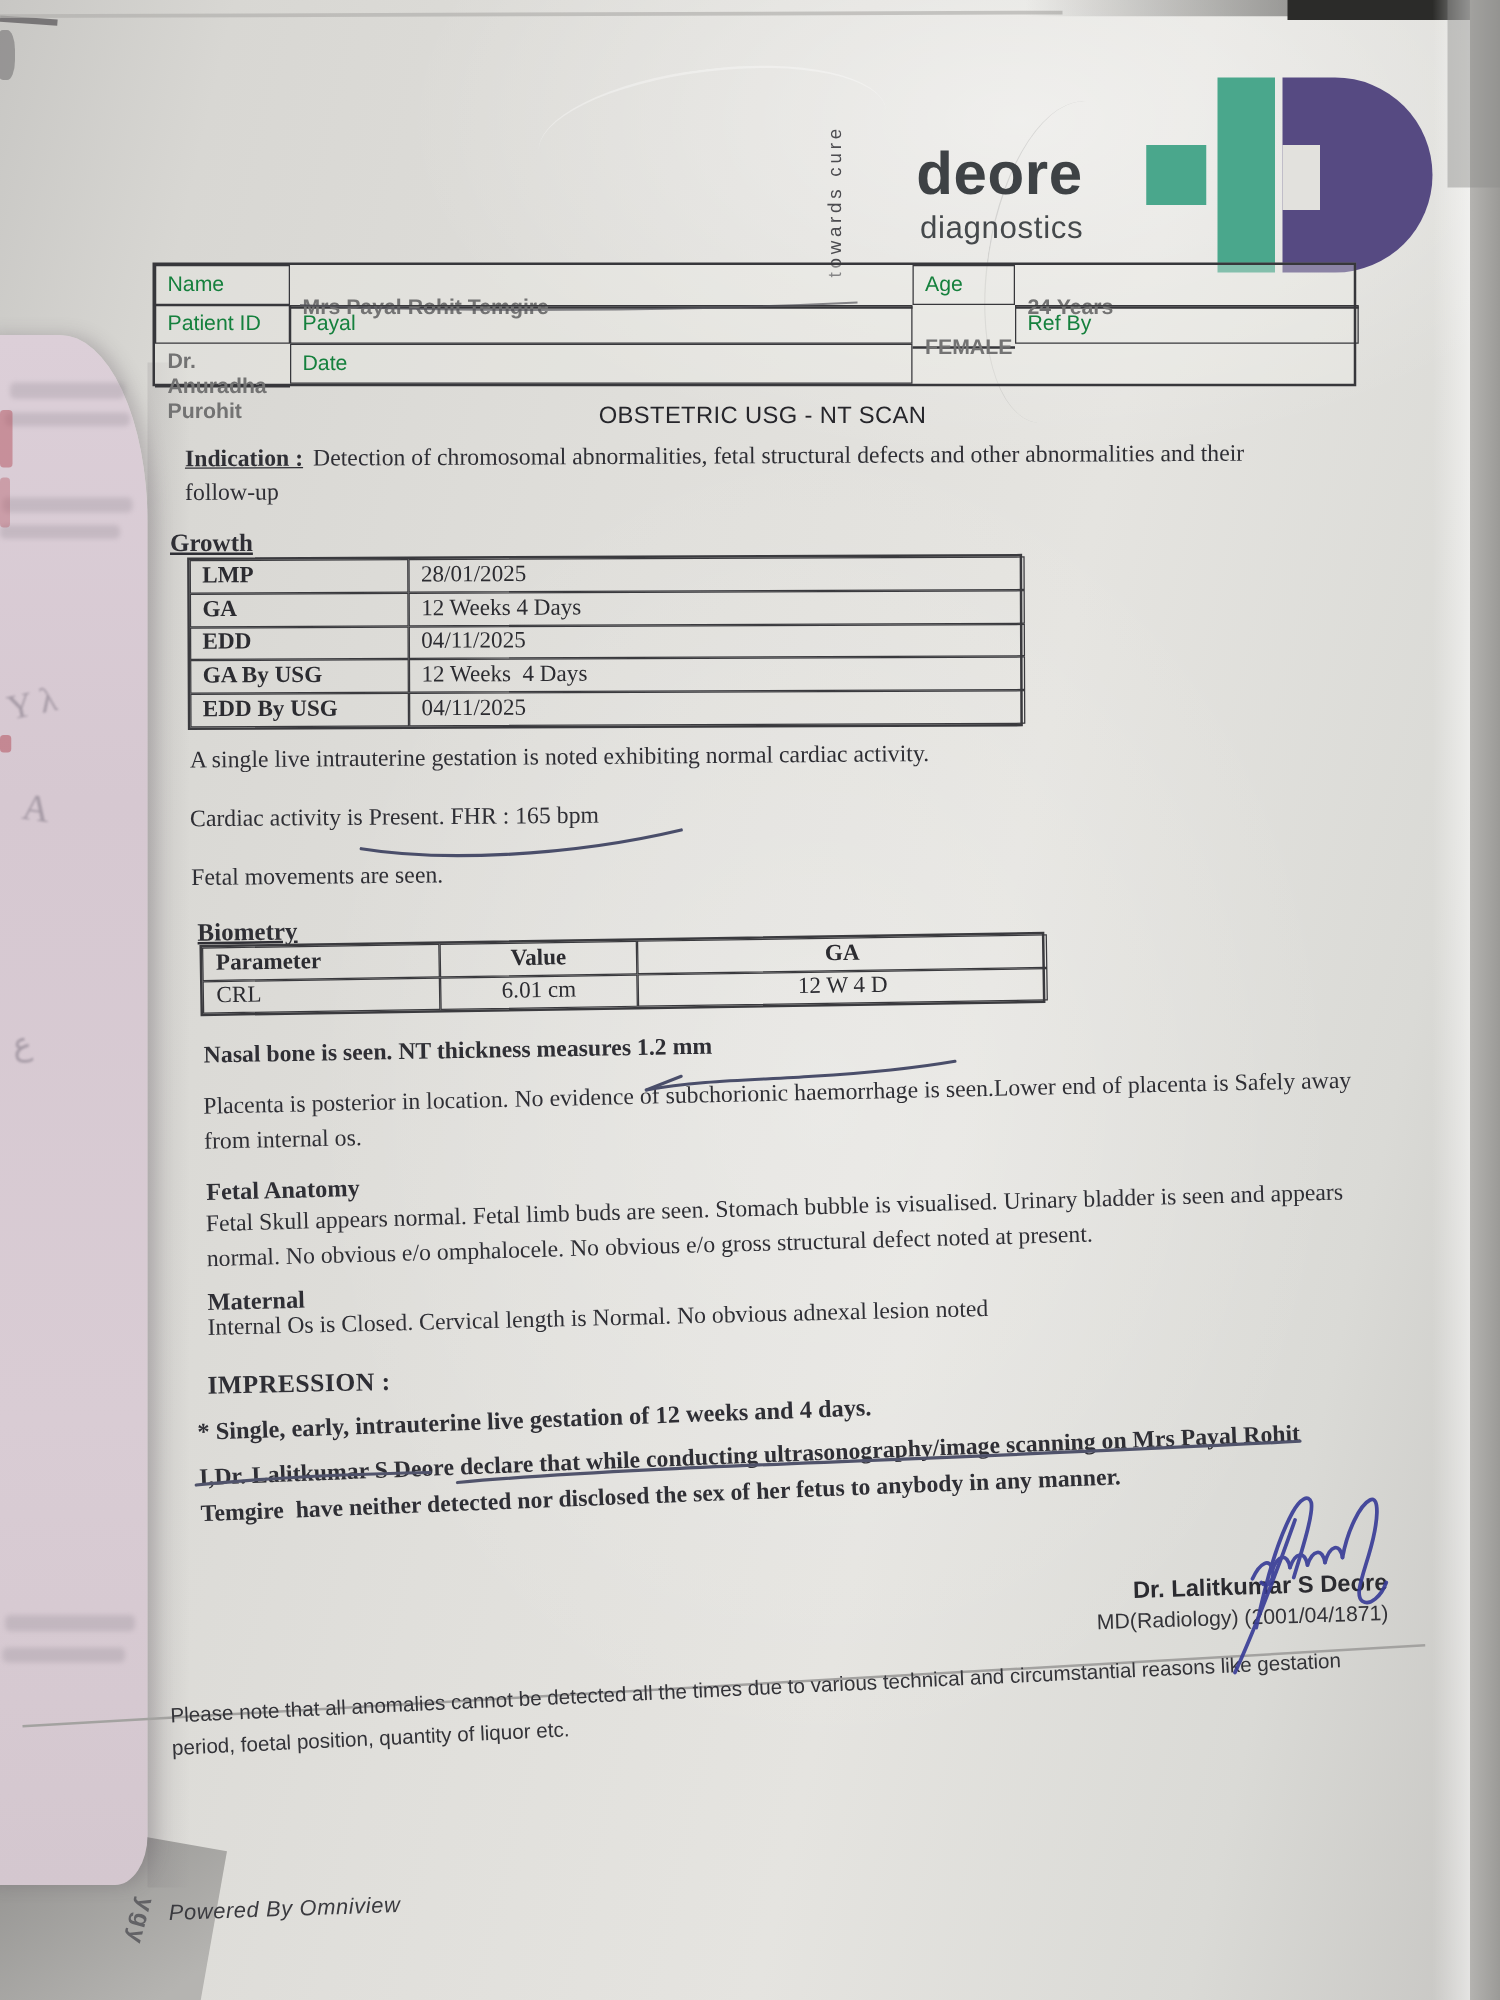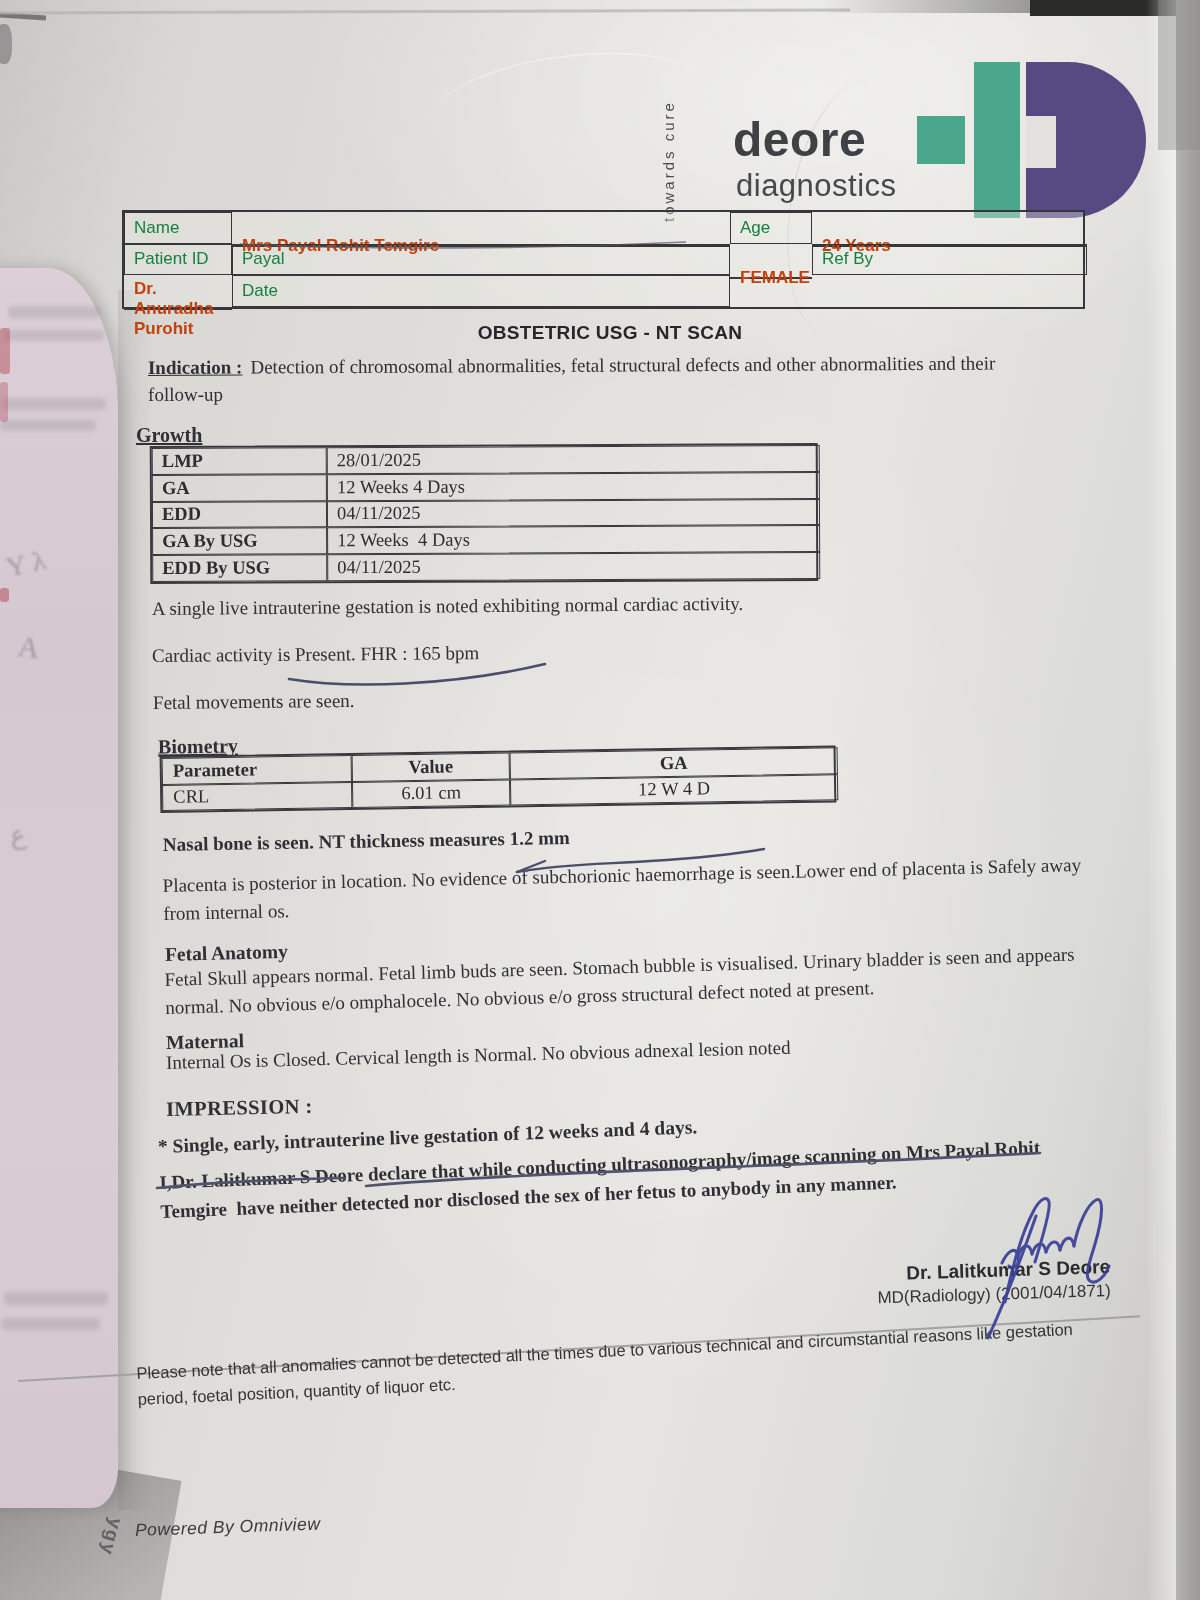--- a/index.html
+++ b/index.html
@@ -48,7 +48,7 @@
     font-size:15px; letter-spacing:3px; color:#4c4c50; z-index:3;
   }
   .brand-name { left:733px; top:112px; font-size:48px; font-weight:800; color:#3e4245; letter-spacing:.5px; z-index:3; }
-  .brand-type { left:736px; top:168px; font-size:31px; font-weight:400; color:#45494c; letter-spacing:.5px; z-index:3; }
+  .brand-type { left:736px; top:168px; font-size:25px; font-weight:400; color:#45494c; letter-spacing:.5px; z-index:3; }
   .logo-mark { left:890px; top:58px; width:256px; height:162px; z-index:3; }
   .lm-square { position:absolute; left:27px; top:58px; width:48px; height:48px; background:#4aa78c; }
   .lm-bar { position:absolute; left:84px; top:4px; width:46px; height:156px; background:#4aa78c; }

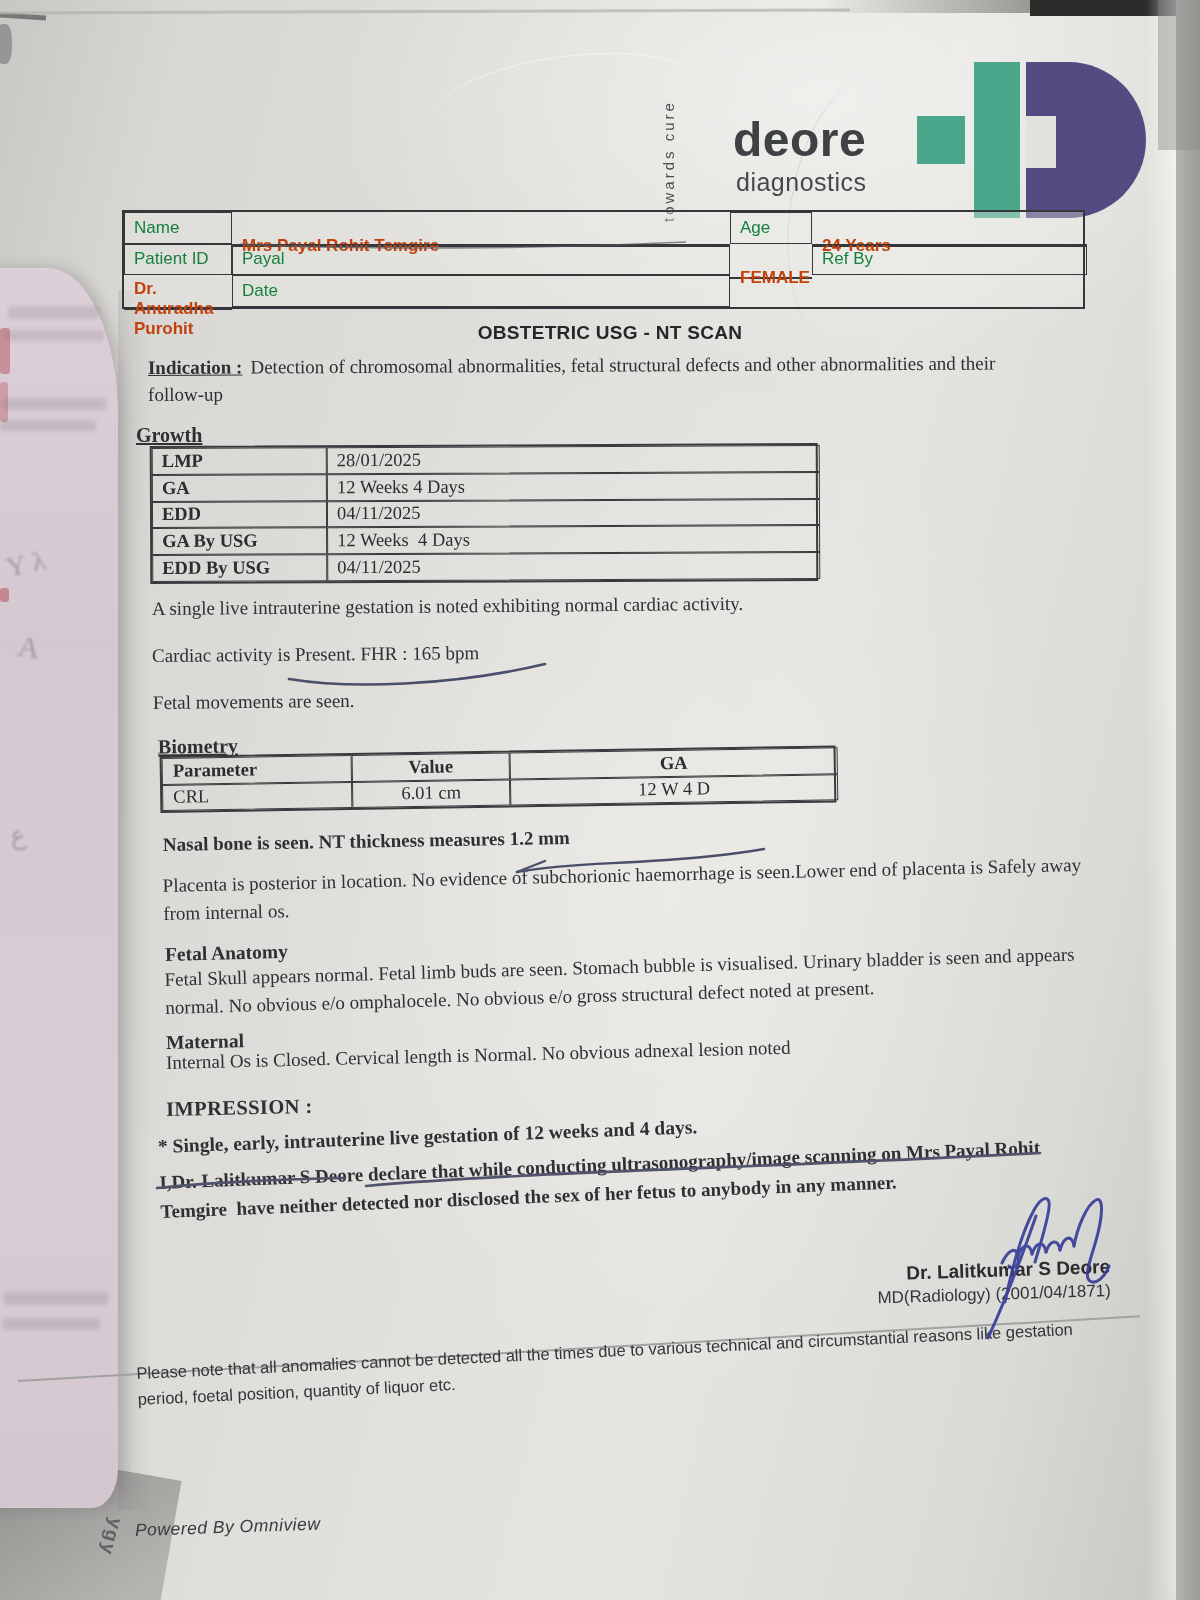--- a/index.html
+++ b/index.html
@@ -60,7 +60,7 @@
     display:grid; grid-template-columns:108px 498px 82px 275px; grid-auto-rows:31.6px;
     border:2px solid #37373b; background:rgba(238,237,233,.35); }
   .pt-cell { border:1px solid #37373b; display:flex; align-items:center; padding:0 9px; font-size:17px; color:#15803d; }
-  .pt-val { font-weight:bold; color:#c2410c;margin-top:33px; }
+  .pt-val { font-weight:bold; color:#737373;margin-top:33px; }
 
   
   .title { left:150px; top:322px; width:920px; text-align:center; font-size:19px; font-weight:bold; color:#26262b; letter-spacing:.3px; z-index:3; }

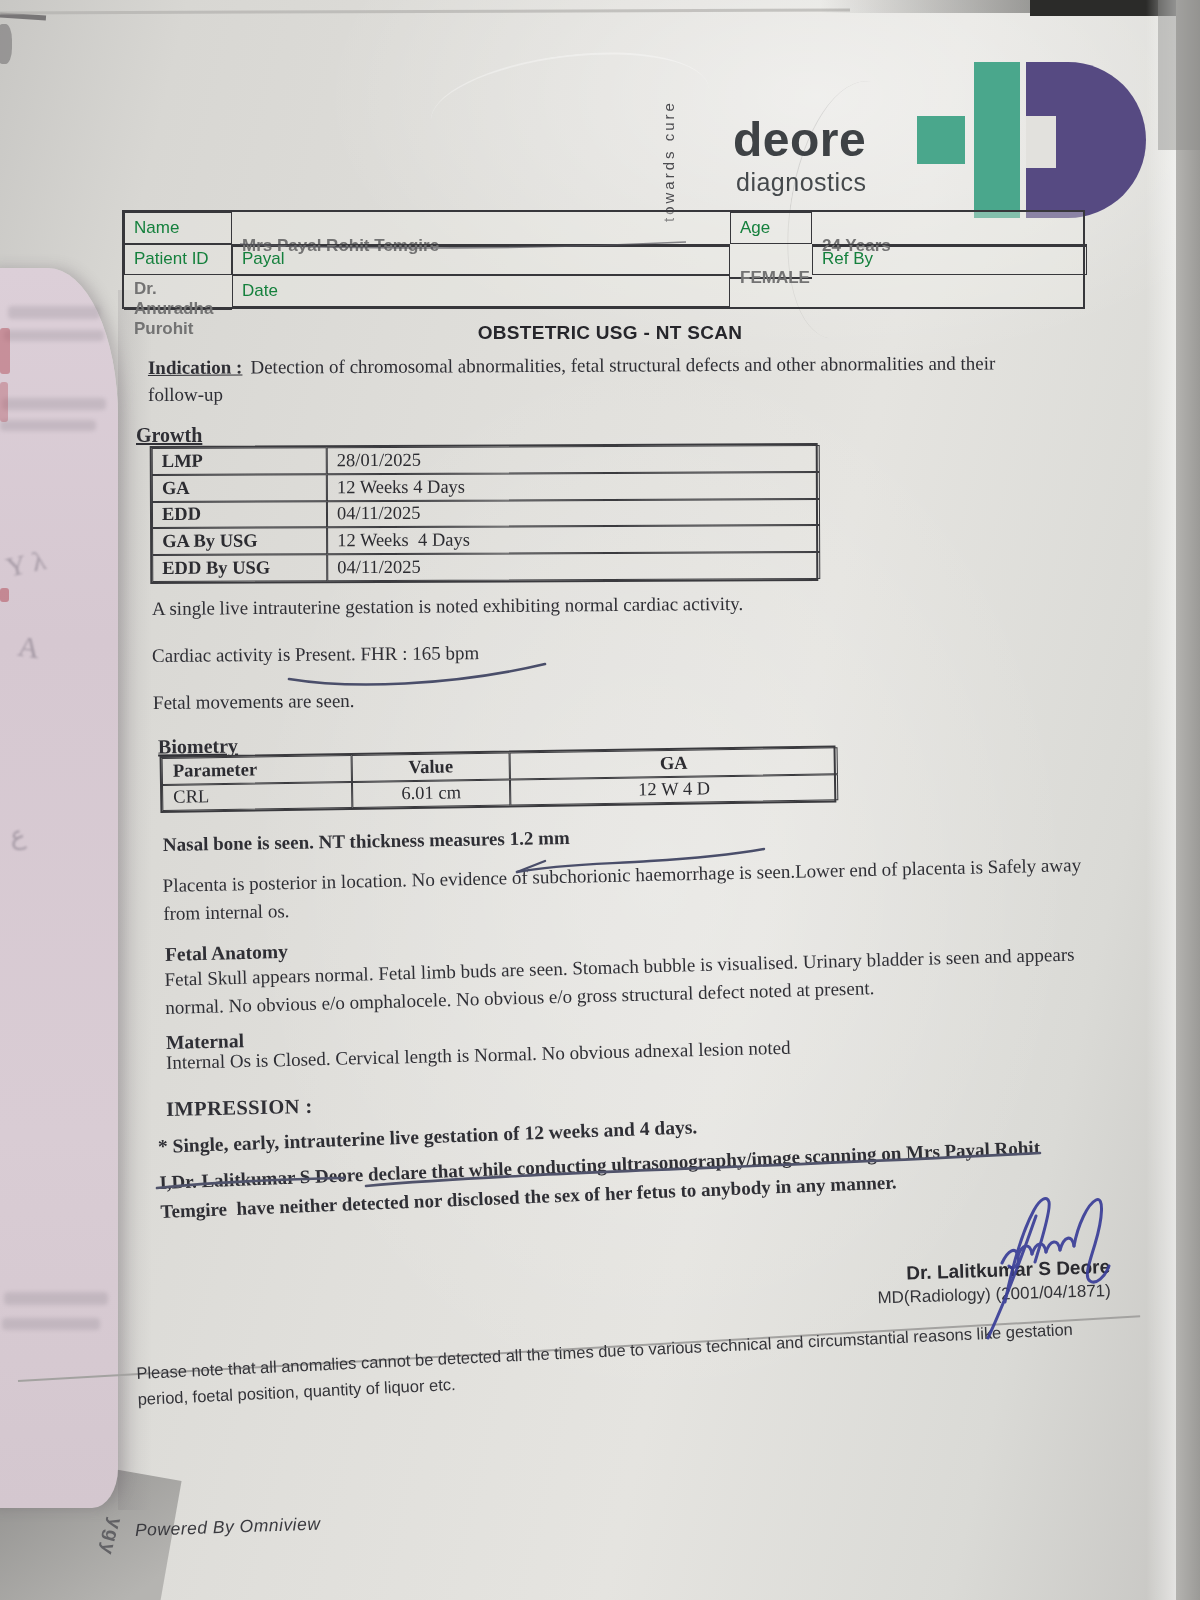--- a/index.html
+++ b/index.html
@@ -63,7 +63,7 @@
   .pt-val { font-weight:bold; color:#737373;margin-top:33px; }
 
   
-  .title { left:150px; top:322px; width:920px; text-align:center; font-size:19px; font-weight:bold; color:#26262b; letter-spacing:.3px; z-index:3; }
+  .title { left:150px; top:322px; width:920px; text-align:center; font-size:19px; font-weight:normal; color:#26262b; letter-spacing:.3px; z-index:3; }
   .para { font-family:"Liberation Serif", serif; font-size:19px; color:#30303:6; z-index:3; }
   .p-indication { left:148px; top:354px; width:905px; font-size:19px; line-height:27px; transform:rotate(-.3deg); transform-origin:left; z-index:3; }
   .ind-label { font-weight:bold; text-decoration:underline; margin-right:8px; }

